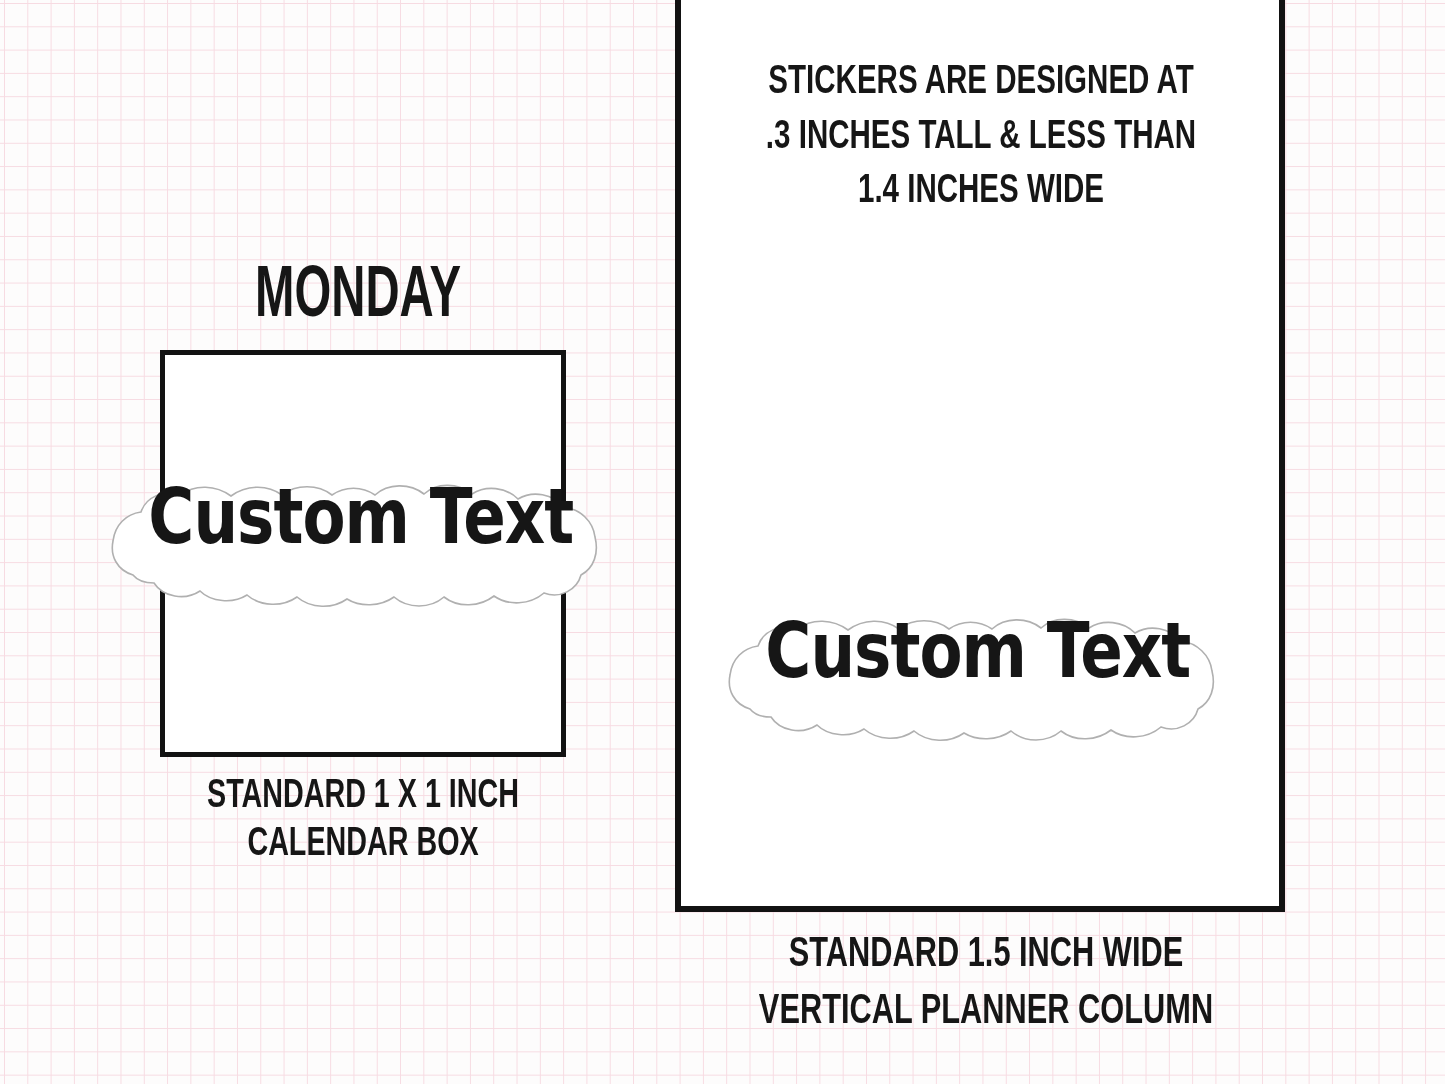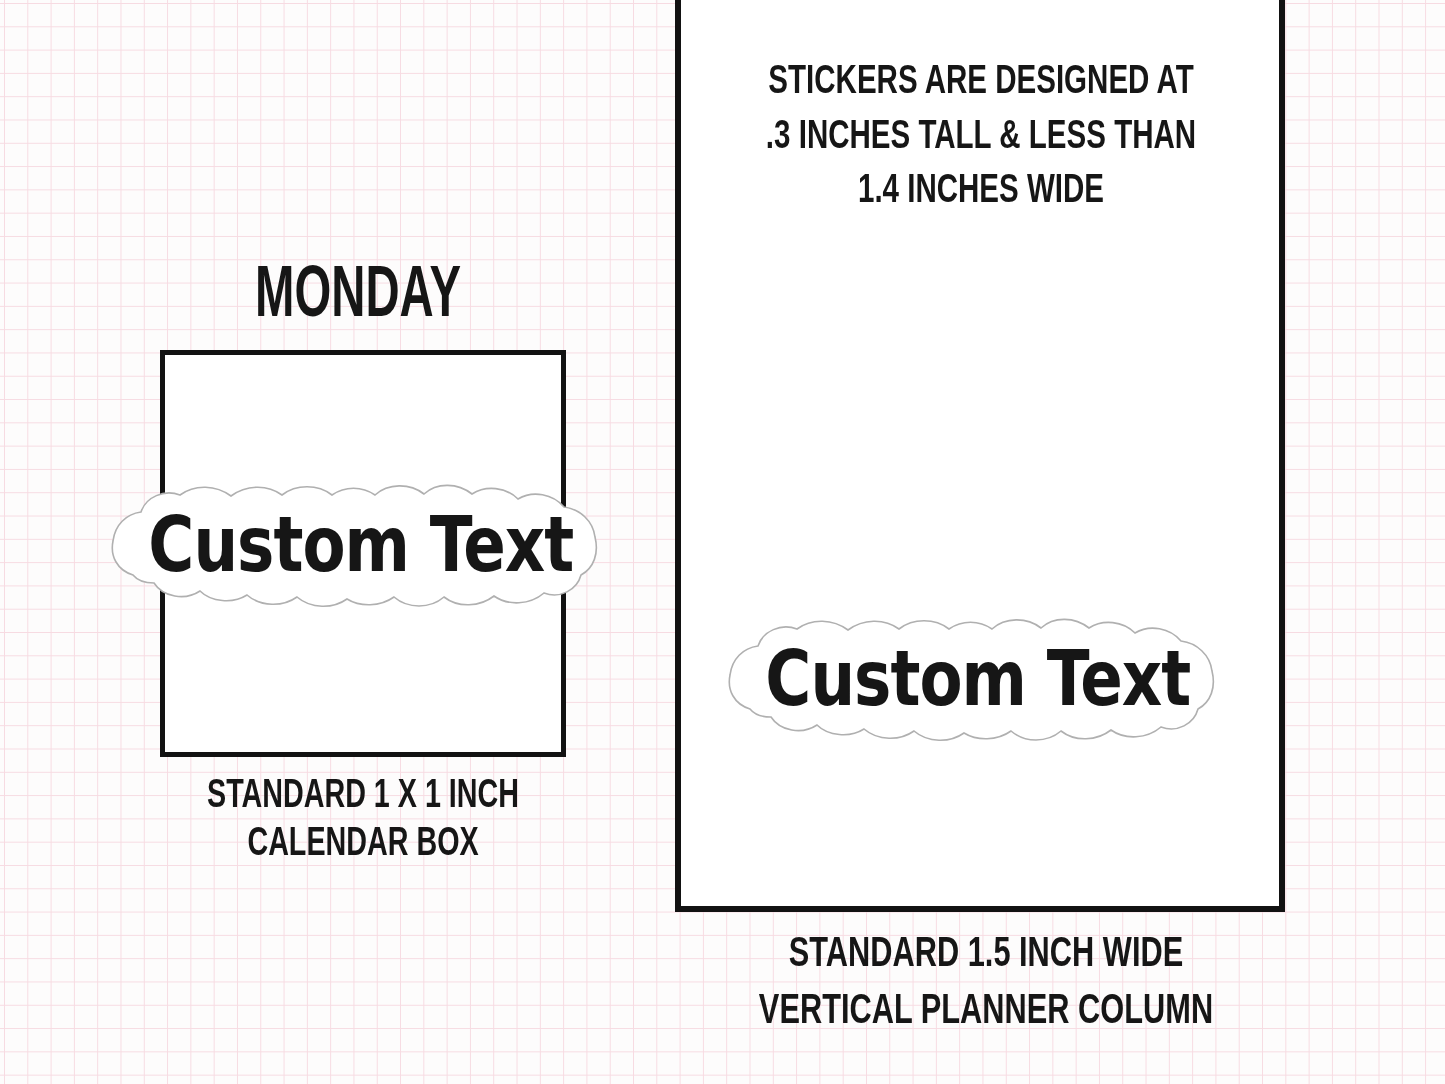--- a/index.html
+++ b/index.html
@@ -76,7 +76,7 @@
   .sticker {
     position: absolute;
     width: 512px; height: 130px;
-    display: flex; align-items: center; justify-content: center;
+    display: flex; align-items: flex-start; justify-content: center;
   }
   .sticker svg {
     position: absolute; inset: 0;

